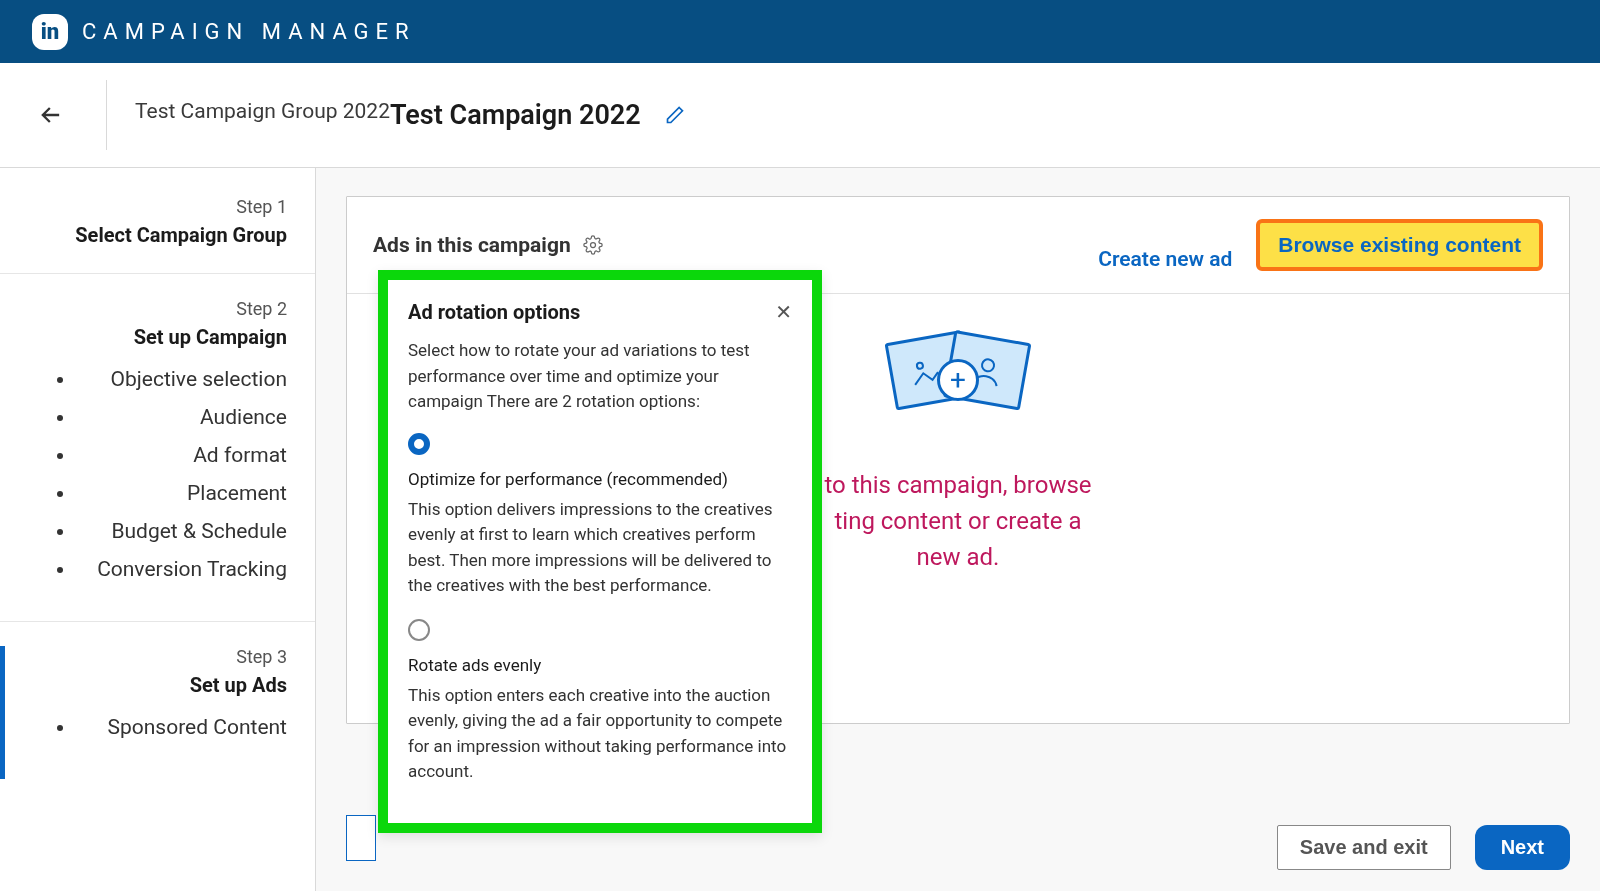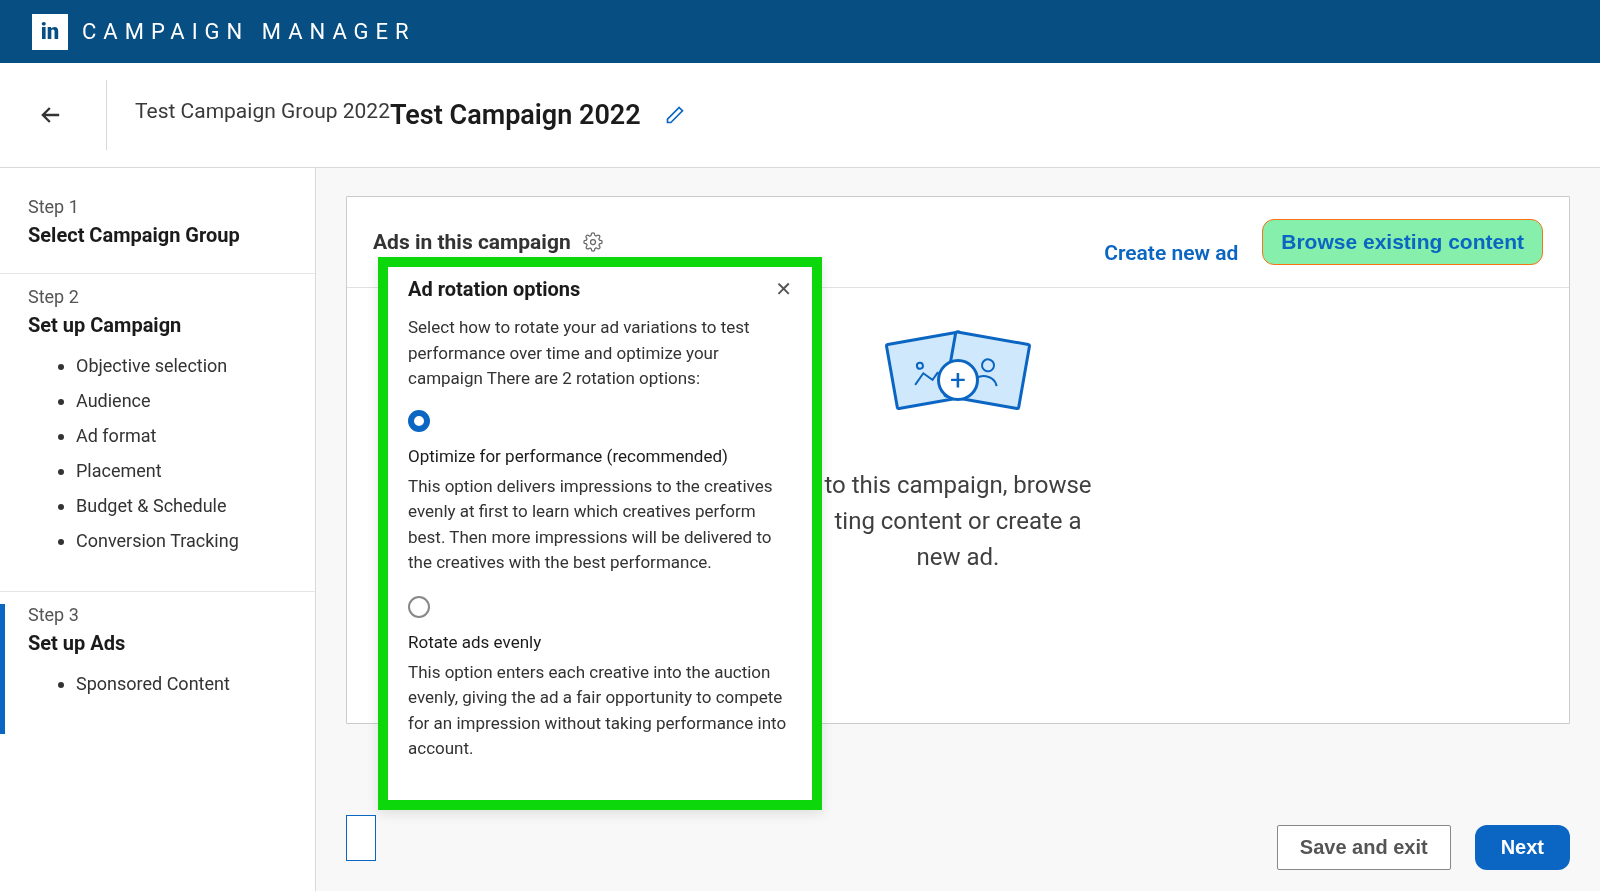--- a/index.html
+++ b/index.html
@@ -6,7 +6,7 @@
 body { font-family: -apple-system, BlinkMacSystemFont, "Segoe UI", Roboto, Helvetica, Arial, sans-serif; background: #f3f2ef; width: 1600px; height: 891px; overflow: hidden; }
 
 .top-banner { background: #074e82; height: 63px; display: flex; align-items: center; padding: 0 32px; }
-.logo-box { width: 36px; height: 36px; background: #fff; border-radius: 0; display: flex; align-items: center; justify-content: center; color: #074e82; font-weight: 900; font-size: 22px; margin-right: 14px; }
+.logo-box { width: 36px; height: 36px; background: #fff; border-radius: 12px; display: flex; align-items: center; justify-content: center; color: #074e82; font-weight: 900; font-size: 22px; margin-right: 14px; }
 .banner-title { color: #fff; font-size: 22px; letter-spacing: 7px; font-weight: 400; }
 
 .sub-header { background: #fff; height: 105px; display: flex; align-items: center; padding: 0 36px; border-bottom: 1px solid #d9d9d9; }

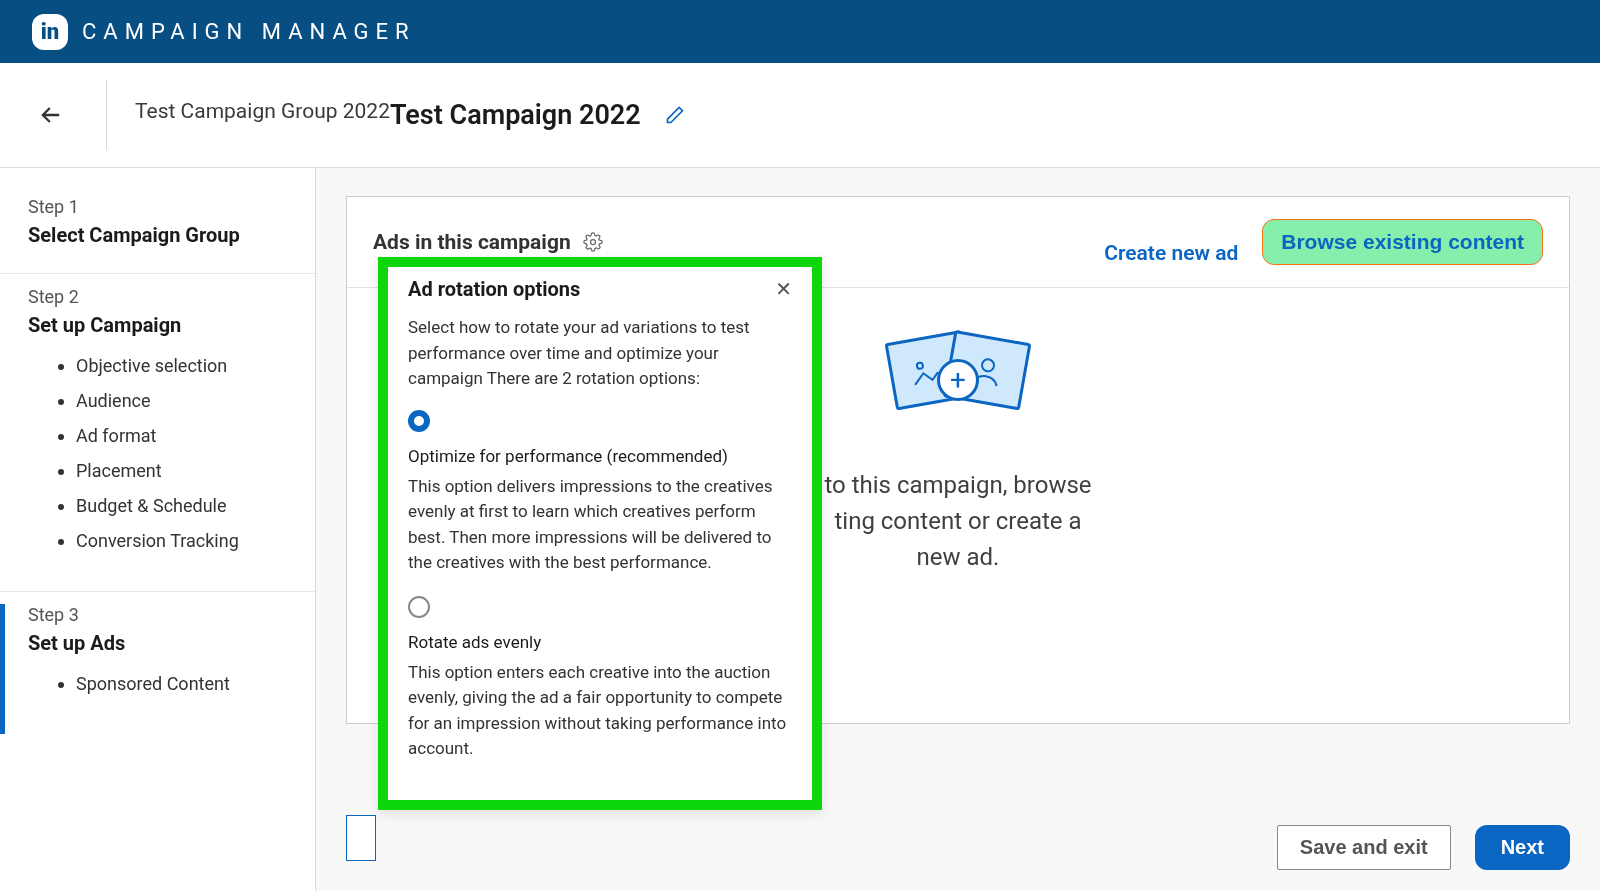--- a/index.html
+++ b/index.html
@@ -21,7 +21,7 @@
 .main-area { display: flex; height: 723px; }
 
 .sidebar { width: 316px; background: #fff; border-right: 1px solid #d9d9d9; padding-top: 28px; }
-.step-block { padding: 0 28px 26px 28px; border-bottom: 1px solid #e6e6e6; margin-bottom: 12px; }
+.step-block { padding: 0 28px 26px 28px; border-bottom: 1px solid #e6e6e6; margin-bottom: 24px; text-align: right; }
 .step-num { font-size: 18px; color: #555; margin-bottom: 6px; }
 .step-title { font-size: 20px; font-weight: 700; color: #1b1b1b; }
 .step-list { list-style: disc; padding-left: 48px; margin-top: 18px; }

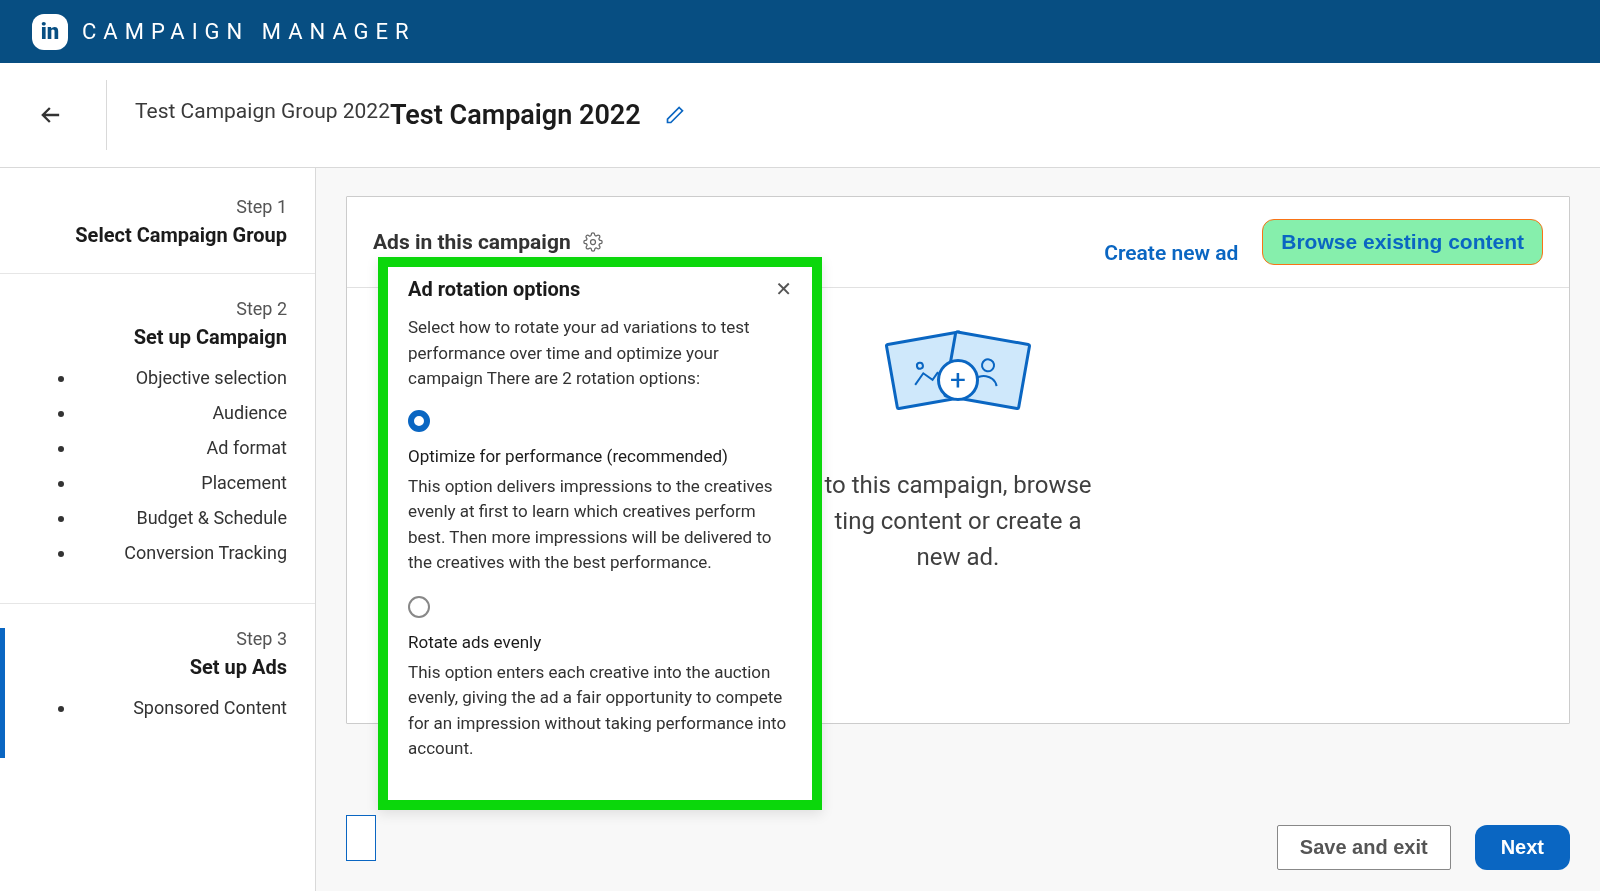--- a/index.html
+++ b/index.html
@@ -37,7 +37,7 @@
 .gear { width: 20px; height: 20px; cursor: pointer; }
 .panel-right { display: flex; align-items: flex-end; gap: 24px; }
 .link-btn { color: #0a66c2; font-size: 21px; font-weight: 600; cursor: pointer; }
-.outline-btn { border: 1px solid #f97316; color: #0a66c2; padding: 10px 18px; font-size: 21px; font-weight: 600; cursor: pointer; background: #86efac; border-radius: 12px; }
+.outline-btn { border: 4px solid #f97316; color: #0a66c2; padding: 10px 18px; font-size: 21px; font-weight: 600; cursor: pointer; background: #fde047; border-radius: 6px; }
 
 .empty-state { position: absolute; top: 110px; left: 50%; transform: translateX(-50%); text-align: center; width: 500px; }
 .empty-graphic { display: flex; justify-content: center; align-items: center; gap: 0; margin-bottom: 30px; position: relative; height: 130px; }

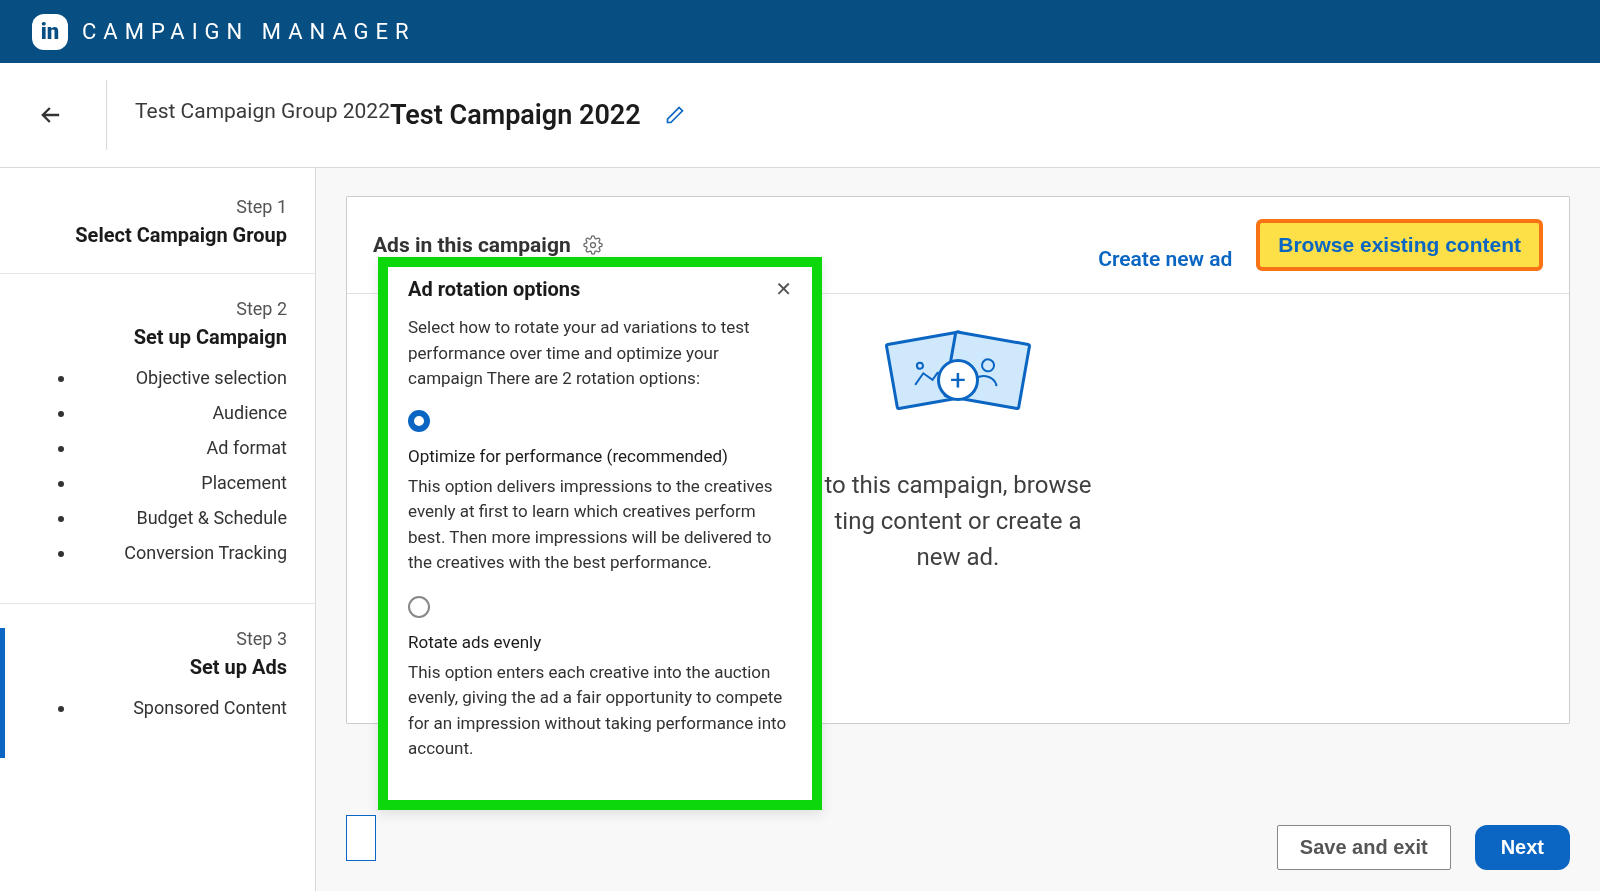--- a/index.html
+++ b/index.html
@@ -52,7 +52,7 @@
 .blue-btn { border: none; background: #0a66c2; color: #fff; padding: 10px 26px; font-size: 20px; font-weight: 600; cursor: pointer; border-radius: 12px; }
 .footer-left-box { position: absolute; bottom: 30px; left: 30px; width: 30px; height: 46px; border: 1px solid #0a66c2; background: #fff; }
 
-.popover { position: absolute; top: 257px; left: 378px; width: 444px; background: #fff; border: 10px solid #0bd70b; padding: 10px 20px 20px 20px; z-index: 10; box-shadow: 0 4px 12px rgba(0,0,0,0.1); }
+.popover { position: absolute; top: 270px; left: 378px; width: 444px; background: #fff; border: 10px solid #0bd70b; padding: 20px 20px 20px 20px; z-index: 10; box-shadow: 0 4px 12px rgba(0,0,0,0.1); }
 .pop-header { display: flex; justify-content: space-between; align-items: flex-start; margin-bottom: 14px; }
 .pop-title { font-size: 20px; font-weight: 700; color: #1b1b1b; }
 .pop-close { cursor: pointer; font-size: 20px; color: #555; }

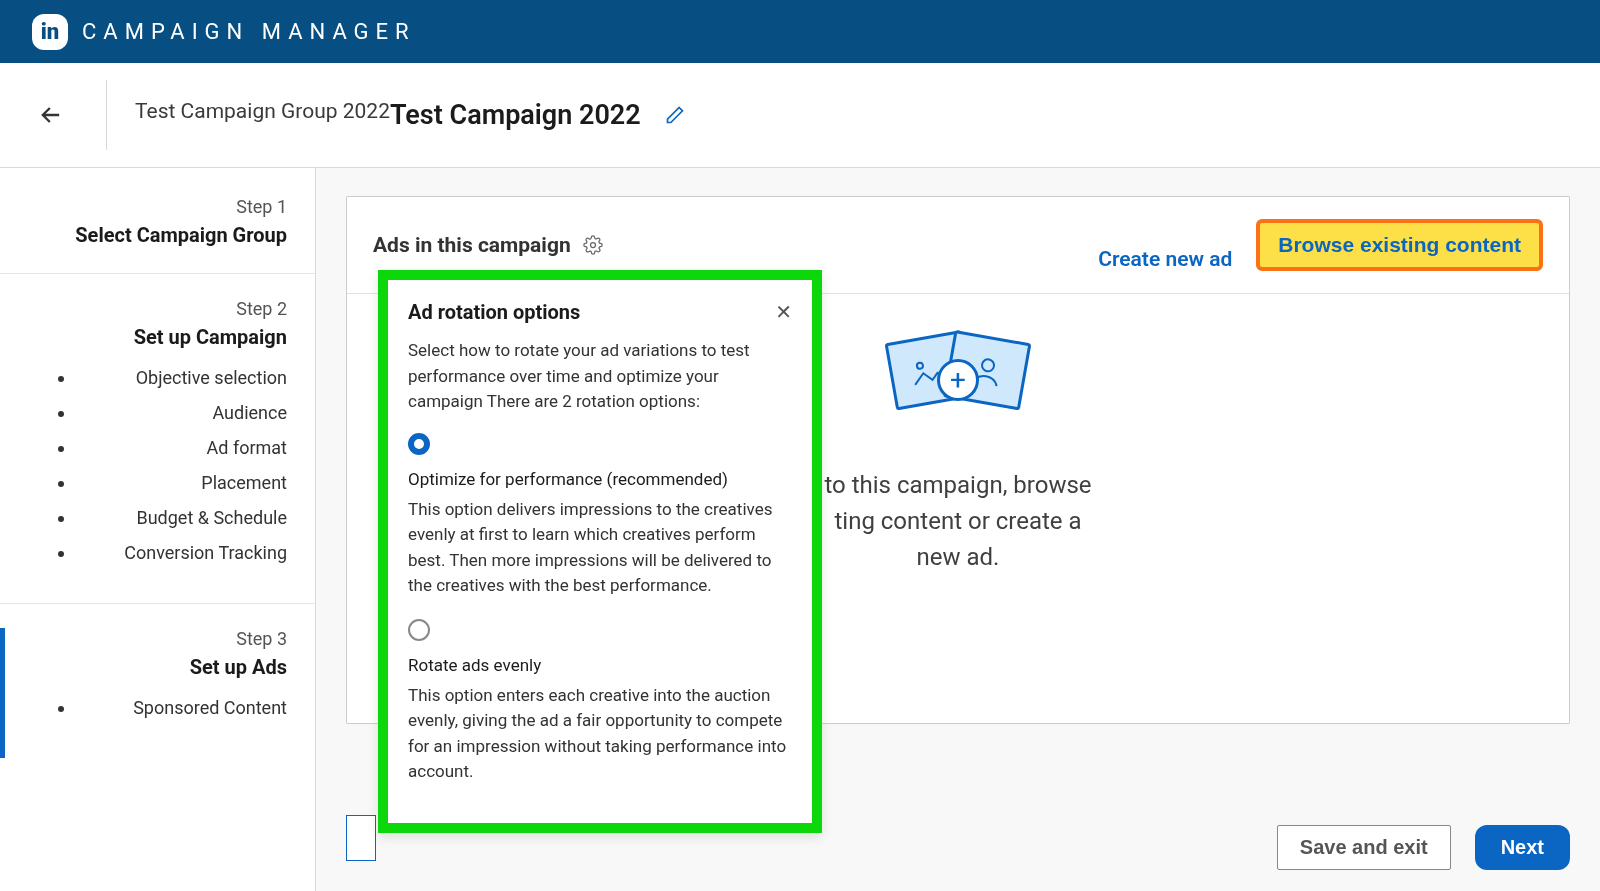--- a/index.html
+++ b/index.html
@@ -25,7 +25,7 @@
 .step-num { font-size: 18px; color: #555; margin-bottom: 6px; }
 .step-title { font-size: 20px; font-weight: 700; color: #1b1b1b; }
 .step-list { list-style: disc; padding-left: 48px; margin-top: 18px; }
-.step-list li { font-size: 18px; color: #333; margin-bottom: 14px; cursor: pointer; }
+.step-list li { font-size: 21px; color: #333; margin-bottom: 14px; cursor: pointer; }
 .step-active { border-left: 5px solid #0a66c2; padding-left: 23px; }
 .step-block.step-active { padding-left: 23px; }
 

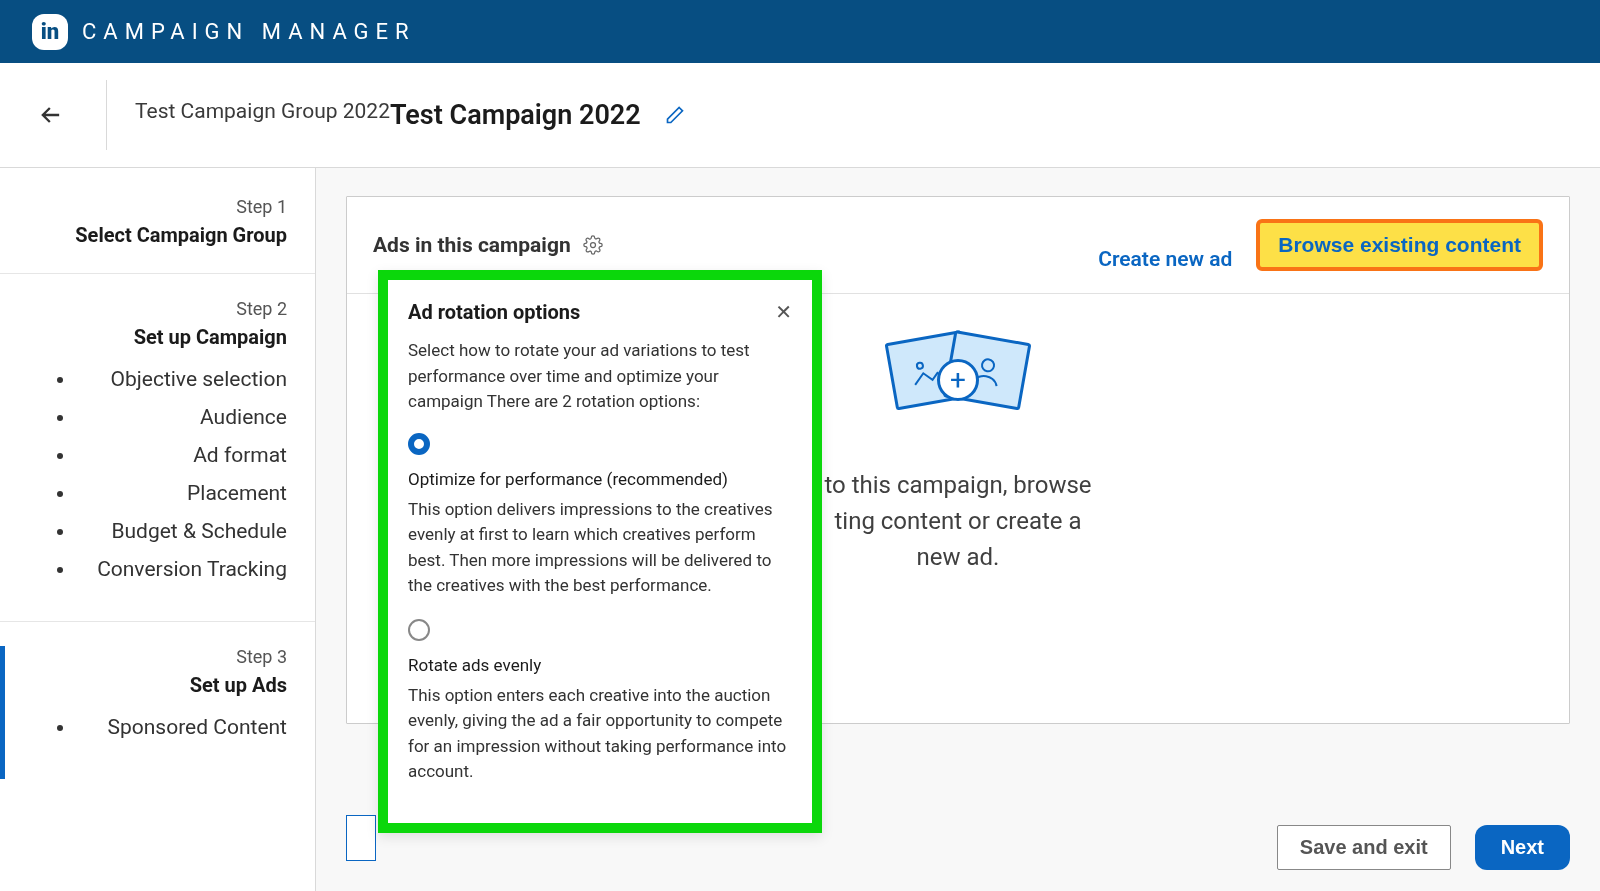--- a/index.html
+++ b/index.html
@@ -45,7 +45,7 @@
 .img-card.left { transform: rotate(-10deg) translateX(10px); }
 .img-card.right { transform: rotate(10deg) translateX(-10px); }
 .plus-circle { position: absolute; left: 50%; top: 56%; transform: translate(-50%, -50%); width: 42px; height: 42px; border-radius: 50%; border: 3px solid #0a66c2; background: #fff; display: flex; align-items: center; justify-content: center; color: #0a66c2; font-size: 28px; font-weight: 400; z-index: 2; }
-.empty-text { font-size: 24px; color: #404040; line-height: 1.5; }
+.empty-text { font-size: 24px; color: #be185d; line-height: 1.5; }
 
 .footer-btns { position: absolute; bottom: 21px; right: 30px; display: flex; gap: 24px; }
 .gray-btn { border: 1px solid #888; background: #fff; color: #555; padding: 10px 22px; font-size: 20px; font-weight: 600; cursor: pointer; border-radius: 2px; }

